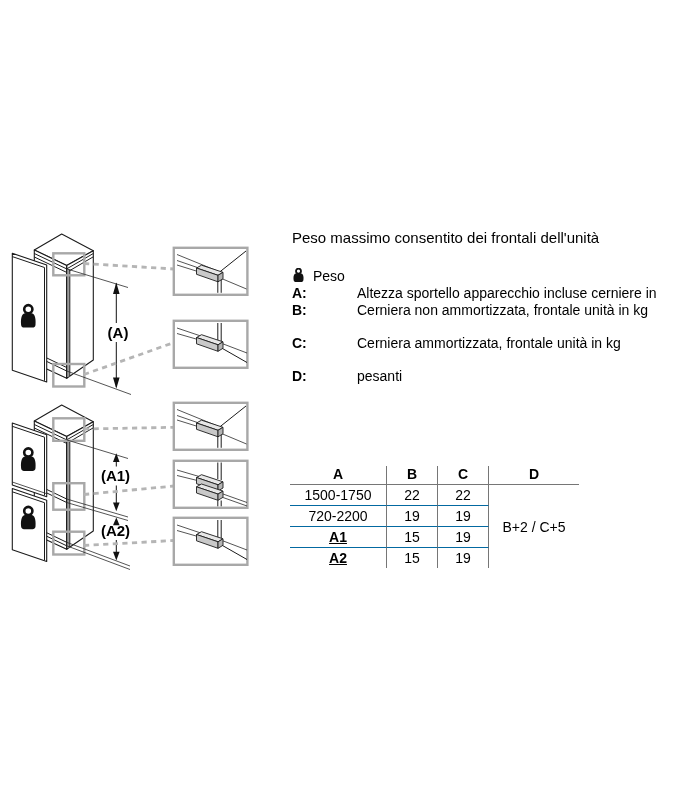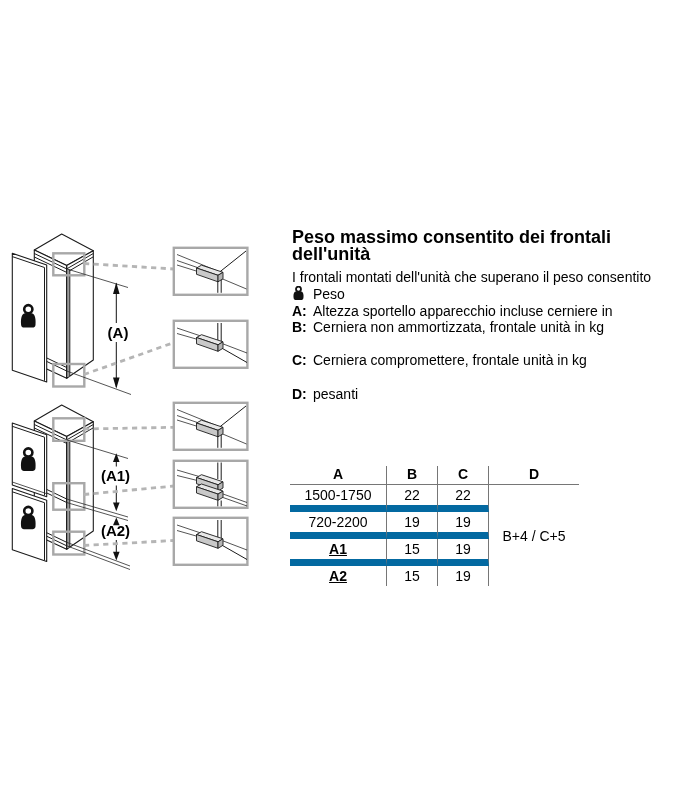--- a/index.html
+++ b/index.html
@@ -26,7 +26,7 @@
 
   
   .rc{position:absolute;left:292px;top:229px;width:400px;font-size:14px;line-height:16.6px;}
-  .rc-title{font-size:18px;font-weight:bold;line-height:17px;margin:0 0 6px 0;}
+  .rc-title{font-size:15px;font-weight:normal;line-height:17px;margin:0 0 22px 0;}
   .pline{white-space:nowrap;}
   .peso-row{display:flex;align-items:flex-start;height:17px;}
   .peso-ic{width:13px;height:15px;margin-right:8px;flex:0 0 auto;}

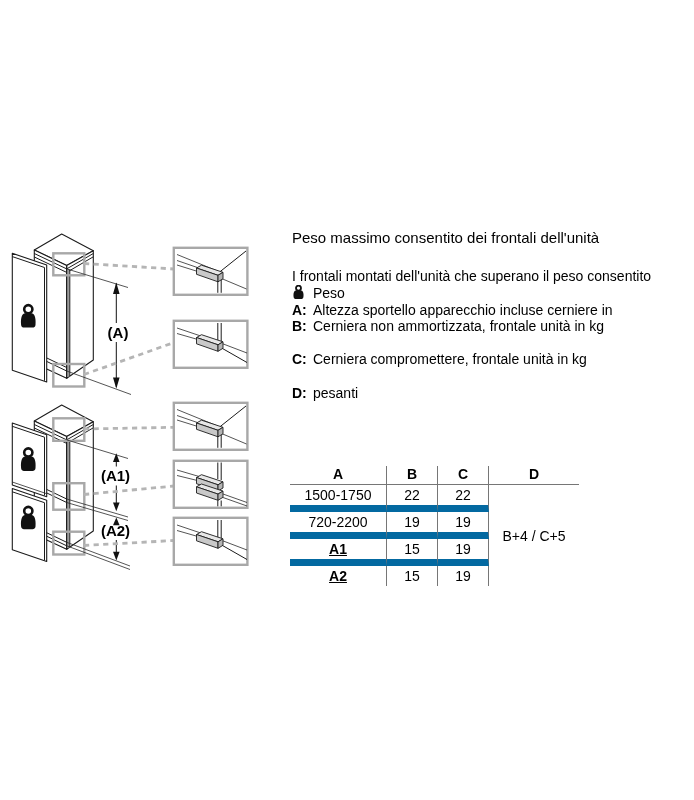--- a/index.html
+++ b/index.html
@@ -232,7 +232,6 @@
   <div class="rc">
     <div class="rc-title">Peso massimo consentito dei frontali dell'unità</div>
 
-    <div class="pline">I frontali montati dell'unità che superano il peso consentito</div>
 
     <div class="peso-row">
       <svg class="peso-ic" viewBox="0 0 13 15">

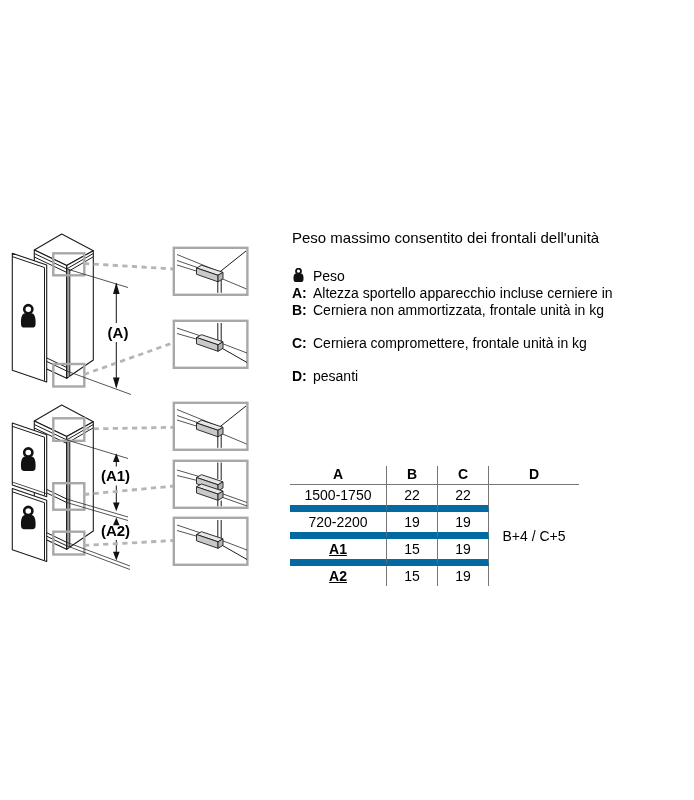--- a/index.html
+++ b/index.html
@@ -32,7 +32,7 @@
   .peso-ic{width:13px;height:15px;margin-right:8px;flex:0 0 auto;}
   .li{display:flex;}
   .li .k{font-weight:bold;width:21px;flex:0 0 auto;}
-  .li .t{flex:1;}
+  .li .t{flex:1;margin-left:44px;}
   .gap{margin-top:16.6px;}
 
   

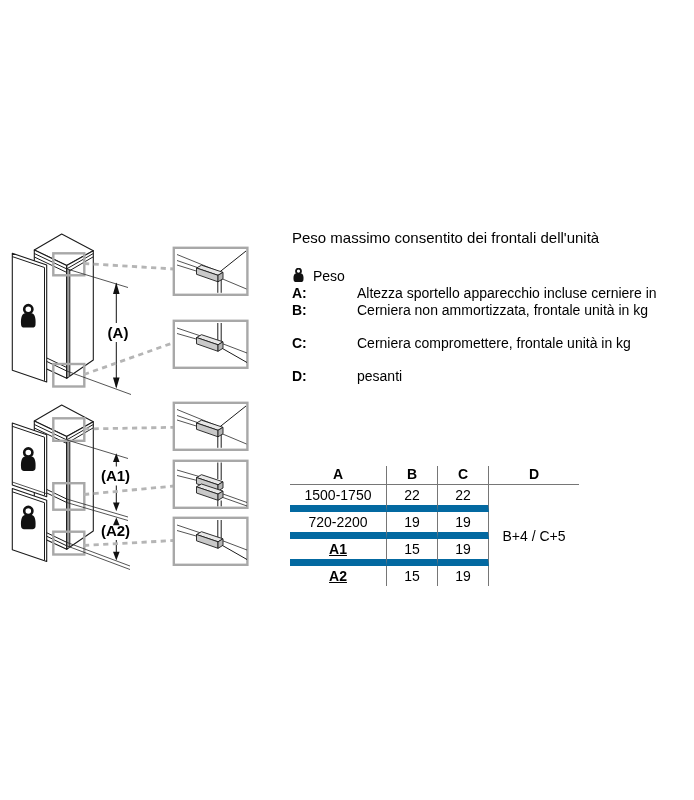--- a/index.html
+++ b/index.html
@@ -255,7 +255,7 @@
 
     <div class="li gap">
       <span class="k">C:</span>
-      <span class="t">Cerniera compromettere, frontale unità in kg</span>
+      <span class="t">Cerniera ammortizzata, frontale unità in kg</span>
     </div>
 
     <div class="li gap">

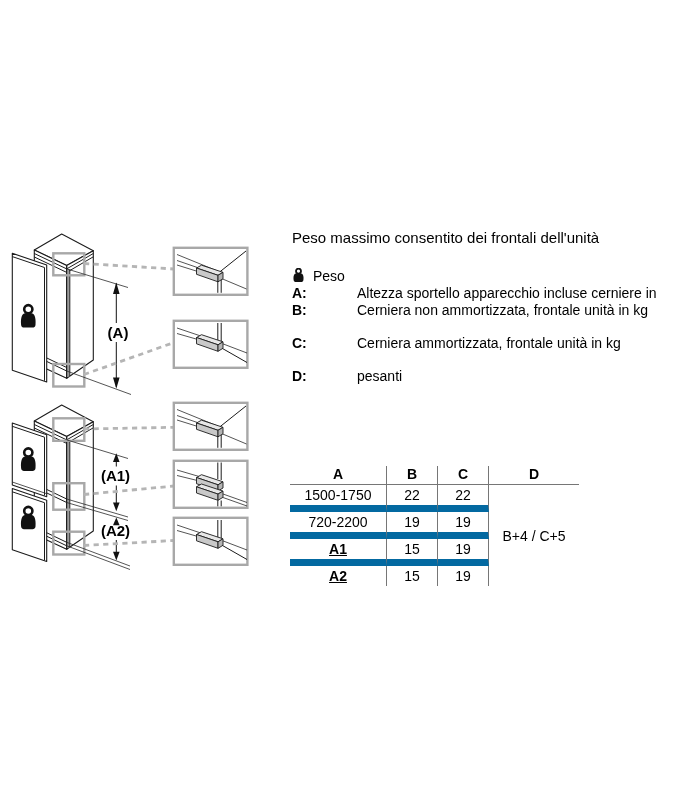--- a/index.html
+++ b/index.html
@@ -40,7 +40,7 @@
        grid-template-columns:97px 51px 51px 90px;font-size:14px;}
   .th{font-weight:bold;text-align:center;height:18px;line-height:16px;
       border-bottom:1px solid #767676;}
-  .td{text-align:center;height:20px;line-height:20px;border-bottom:7px solid #0369a1;}
+  .td{text-align:center;height:20px;line-height:20px;border-bottom:1px solid #0369a1;}
   .td.last{border-bottom:none;}
   .vr{border-right:1px solid #767676;}
   .bold{font-weight:bold;text-decoration:underline;}

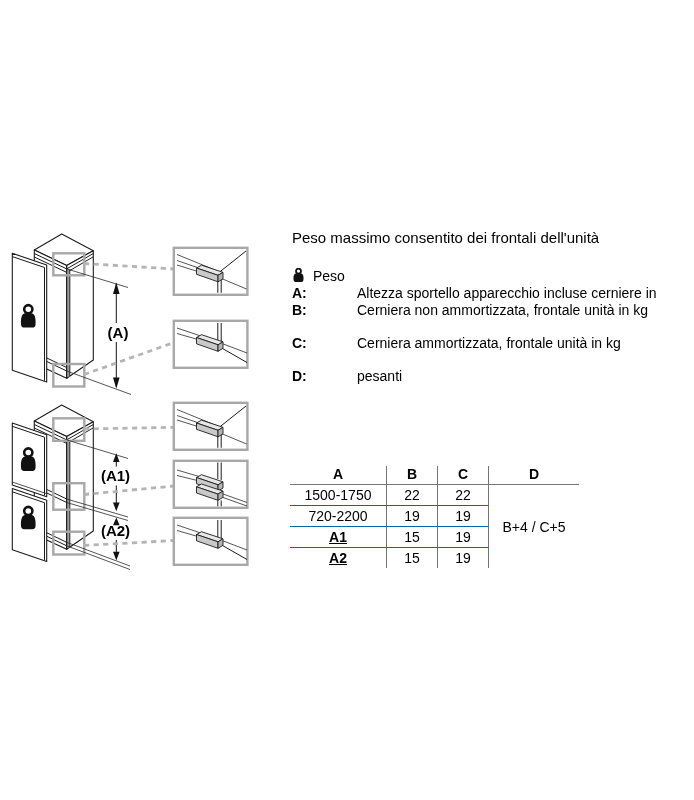--- a/index.html
+++ b/index.html
@@ -275,7 +275,7 @@
     <div class="td vr">1500-1750</div>
     <div class="td vr">22</div>
     <div class="td vr">22</div>
-    <div class="dcell">B+4 / C+5</div>
+    <div class="dcell">B+2 / C+5</div>
 
     <div class="td vr">720-2200</div>
     <div class="td vr">19</div>

